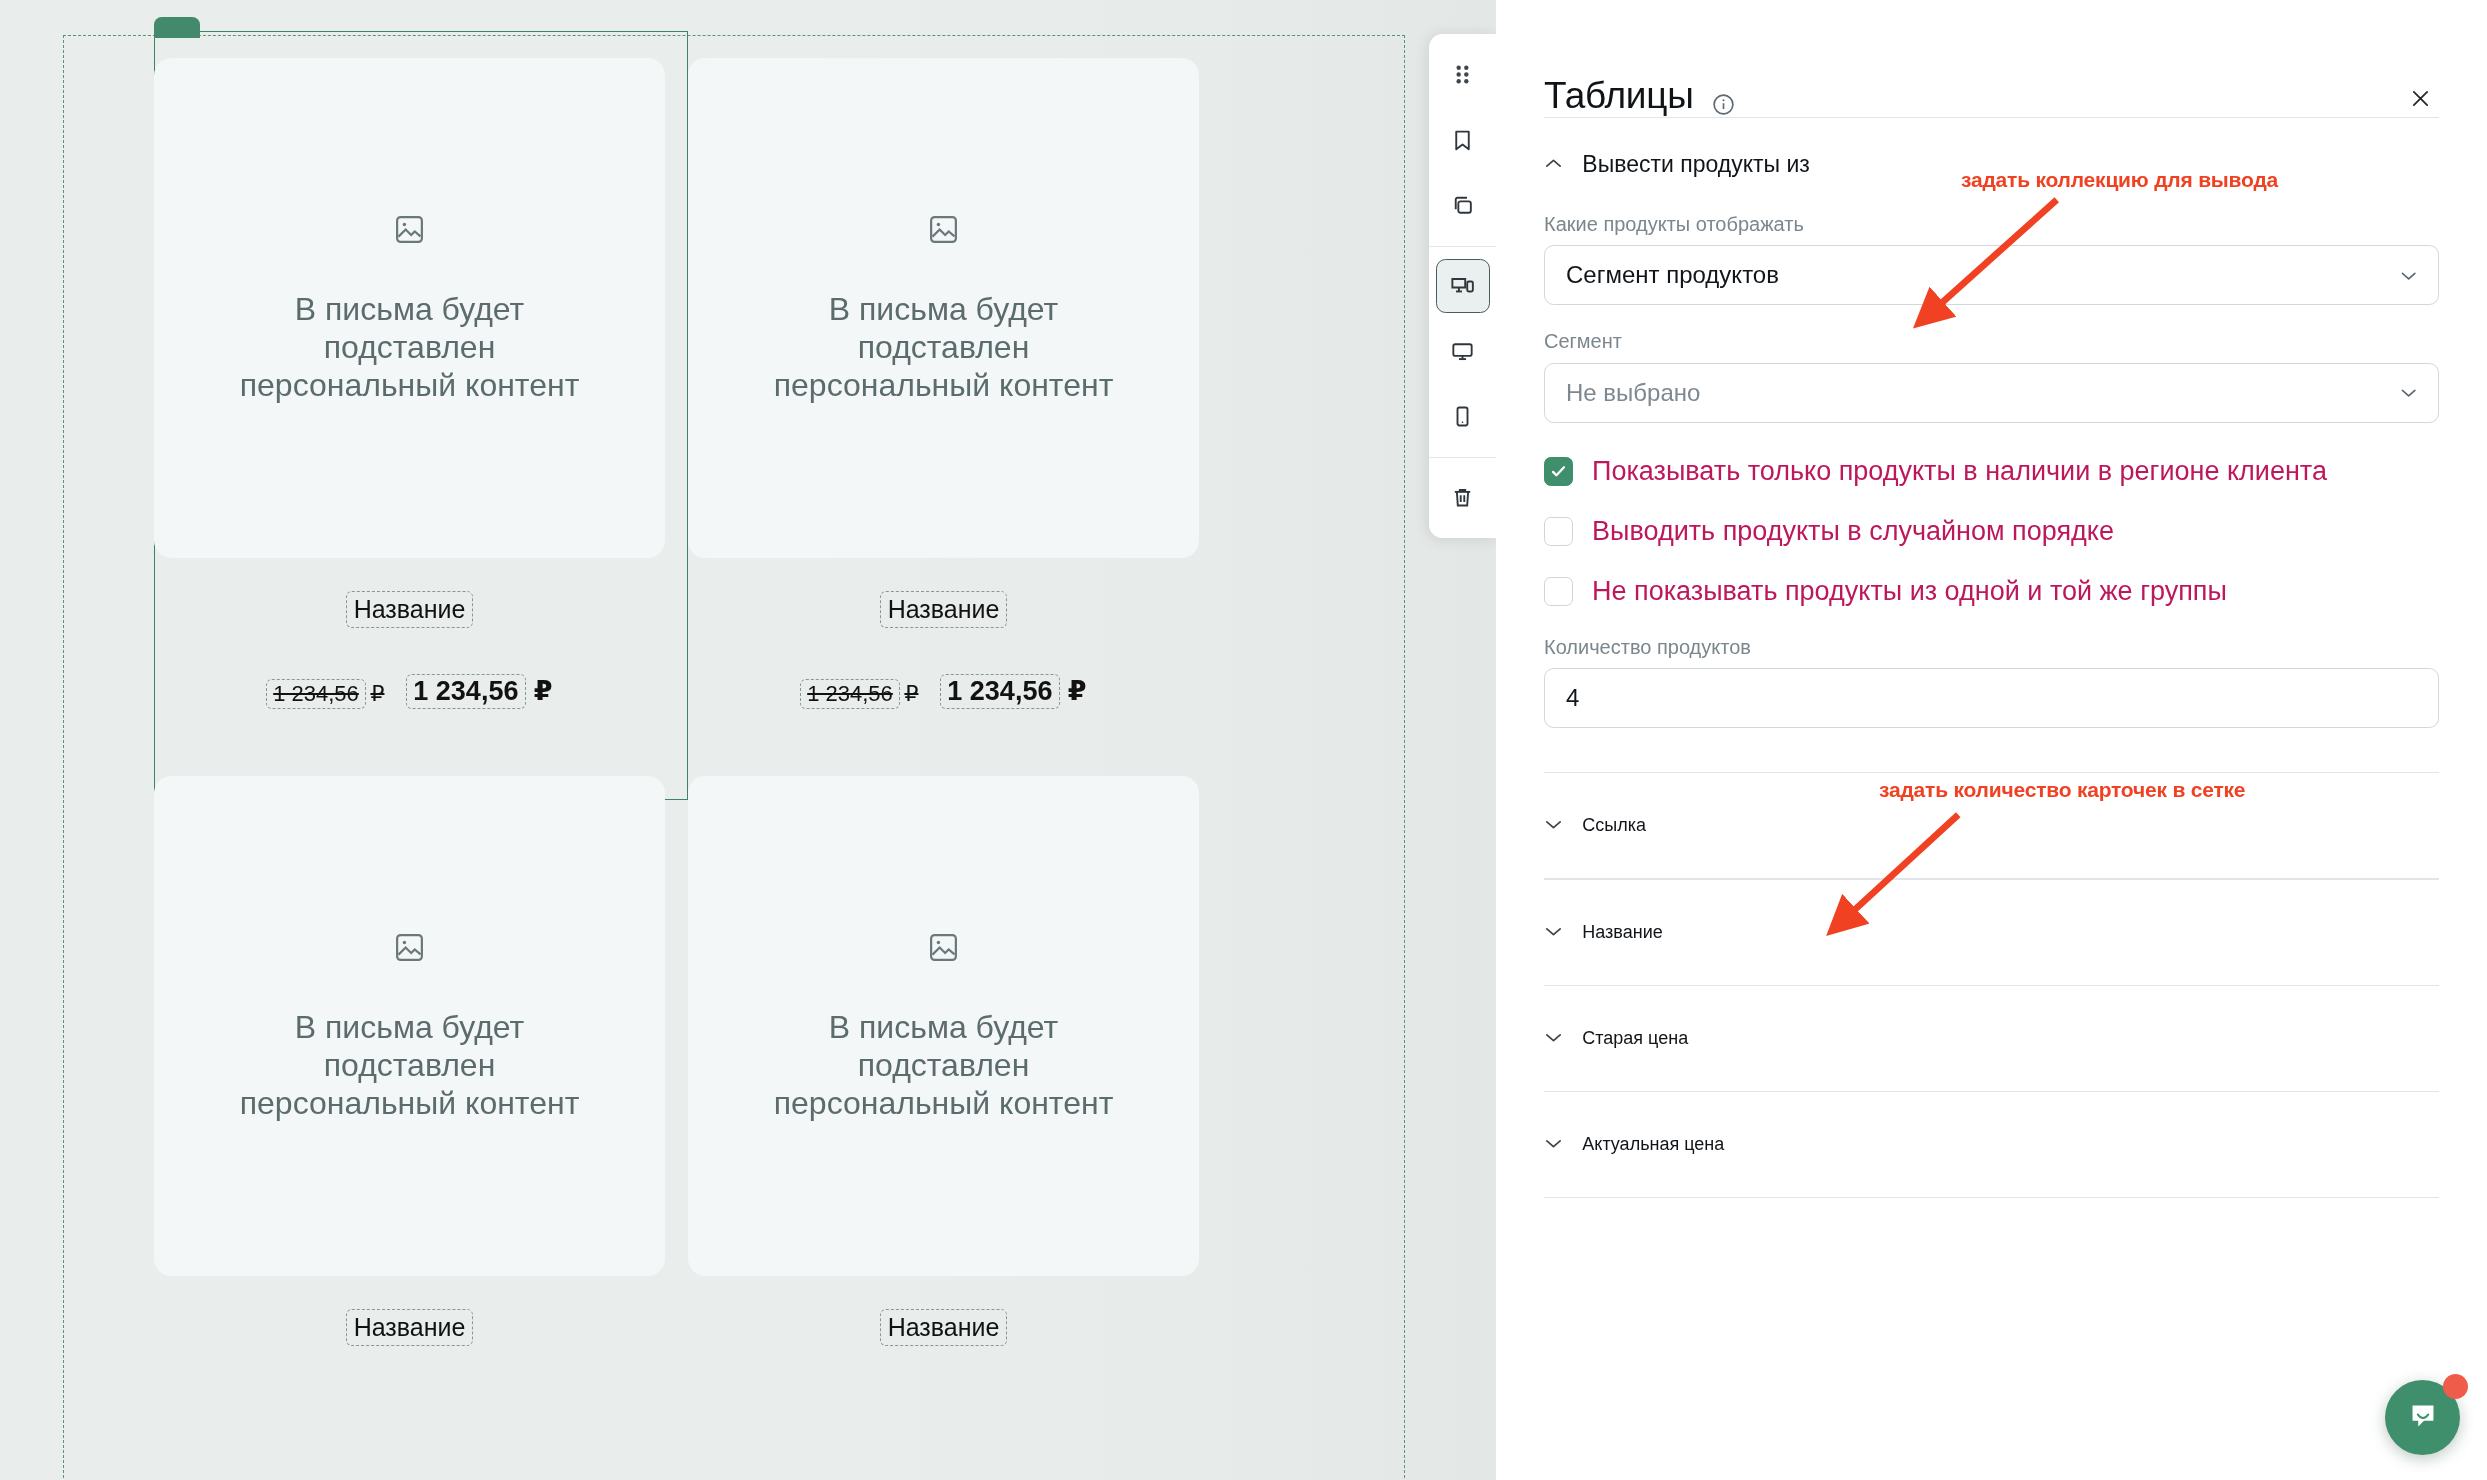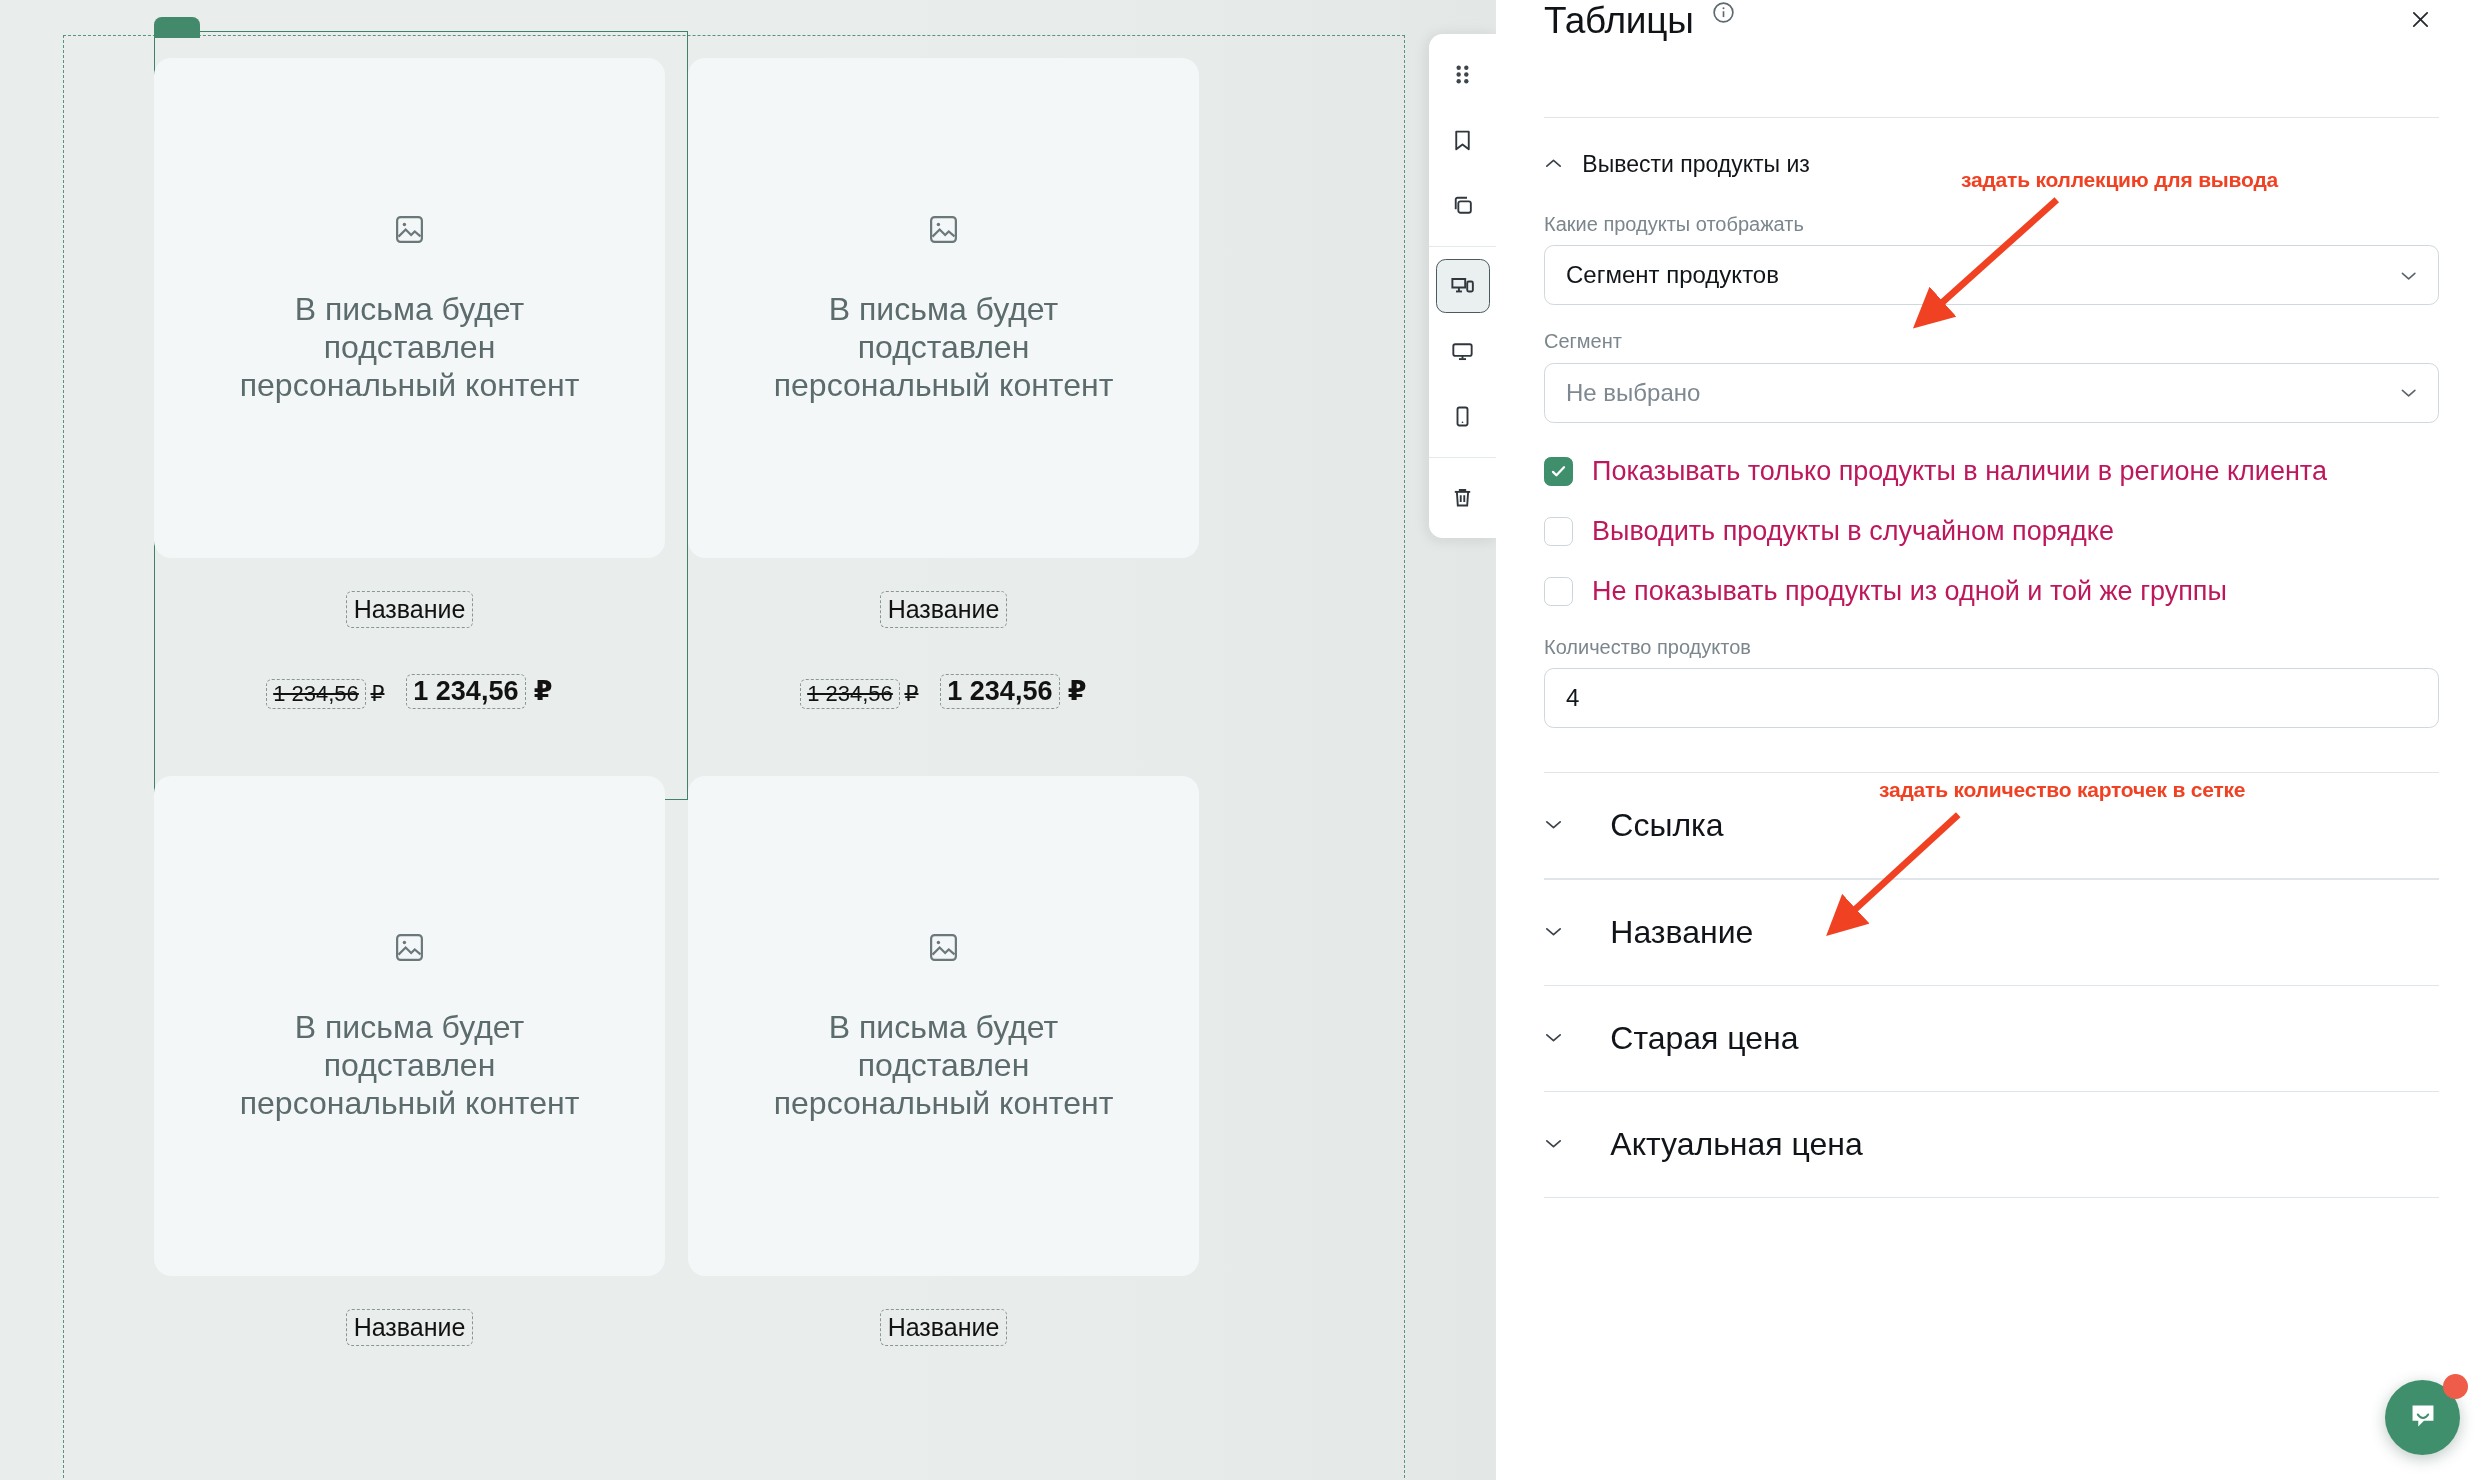--- a/index.html
+++ b/index.html
@@ -163,7 +163,7 @@
   }
   #panel-header {
     height: 117px;
-    display: flex; align-items: flex-start;
+    display: flex; align-items: flex-end;
     padding: 0 48px 0 48px;
   }
   #panel-title {

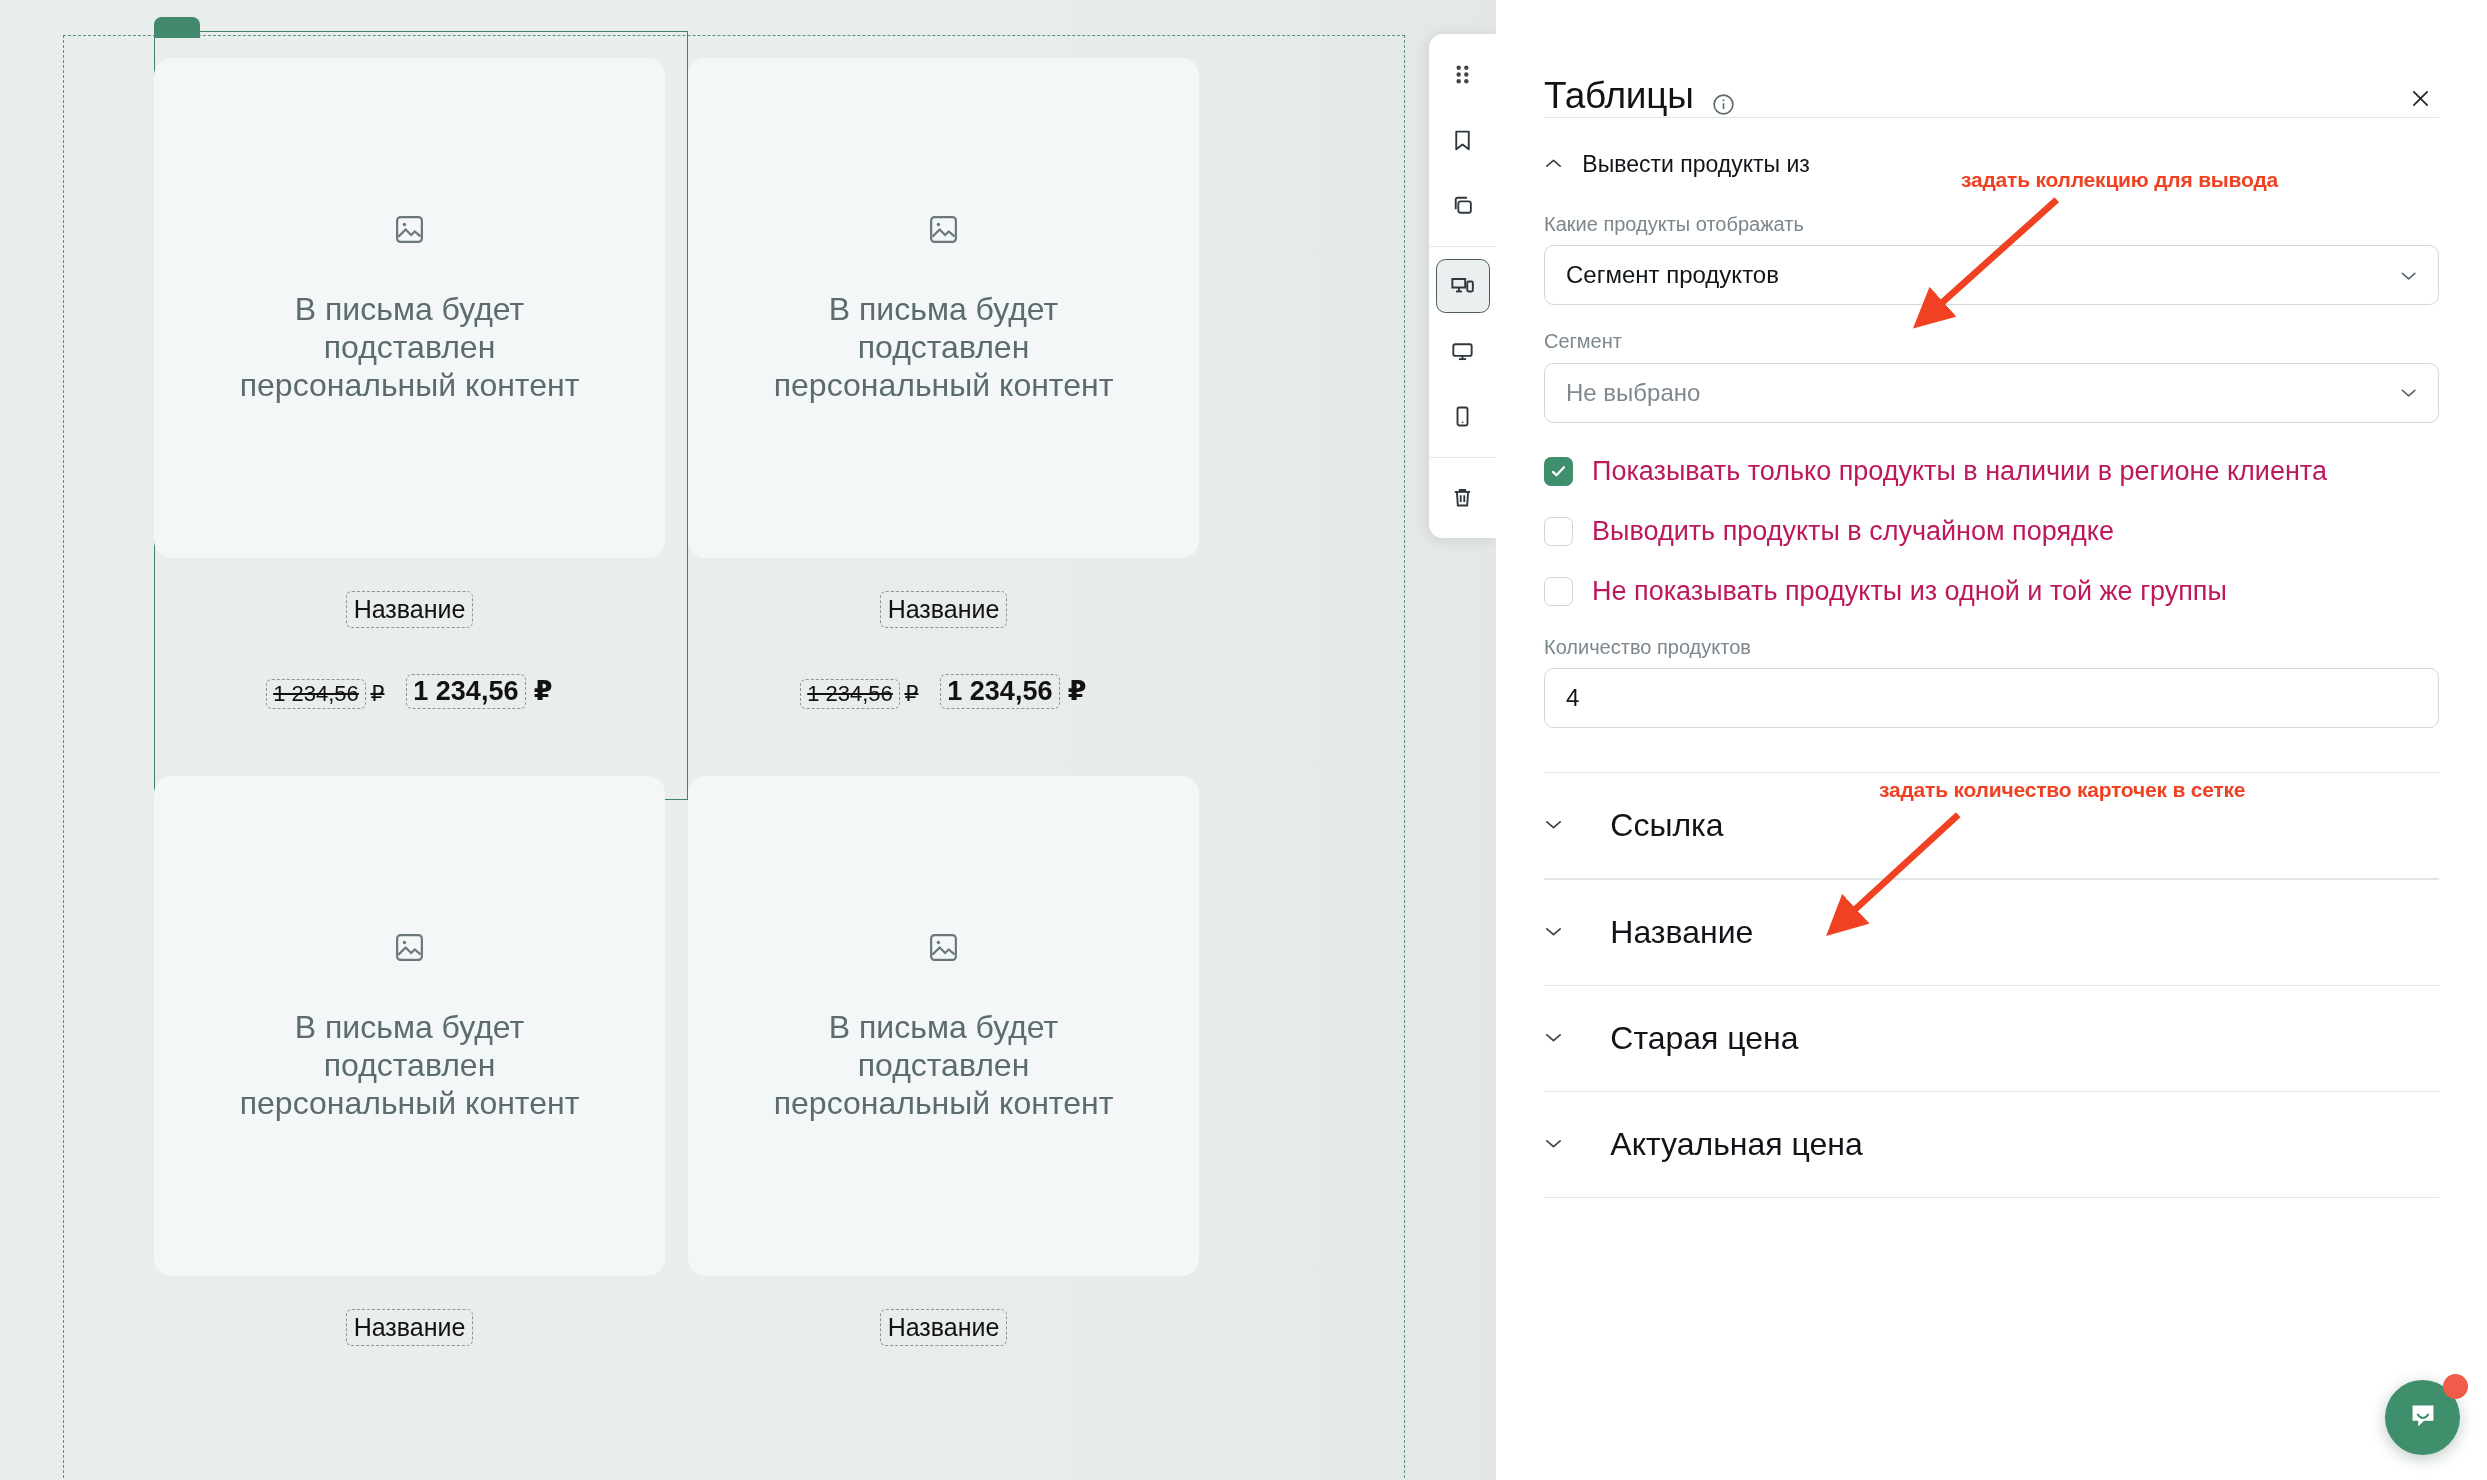--- a/index.html
+++ b/index.html
@@ -231,7 +231,7 @@
     height: 105px;
     cursor: pointer;
   }
-  .acc-label { font-size: 32px; color: #111418; margin-left: 28px; }
+  .acc-label { font-size: 18px; color: #111418; }
   .acc-hr { height: 1px; background: #dfe5e8; }
 
   

